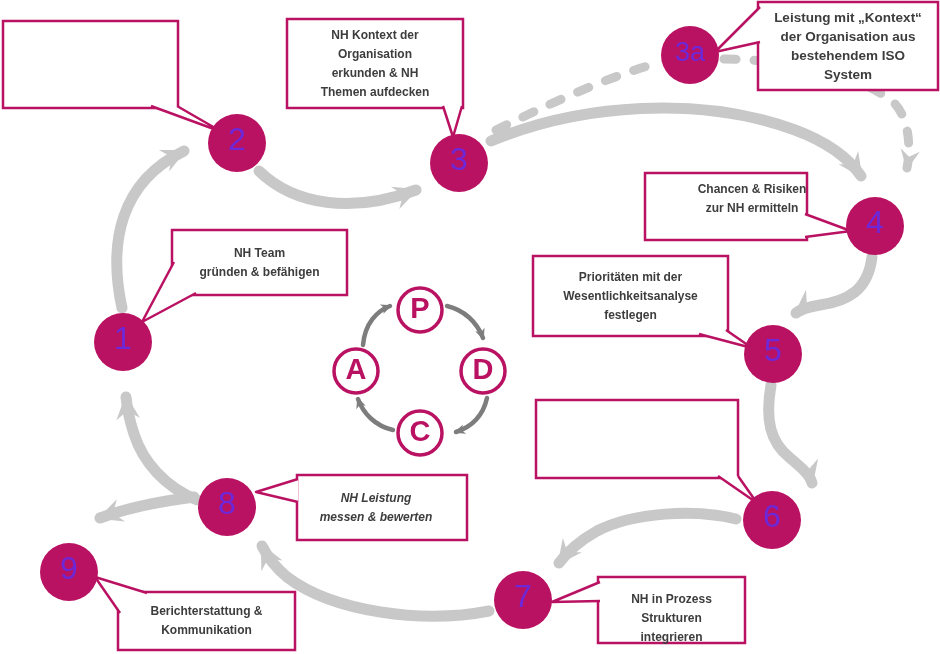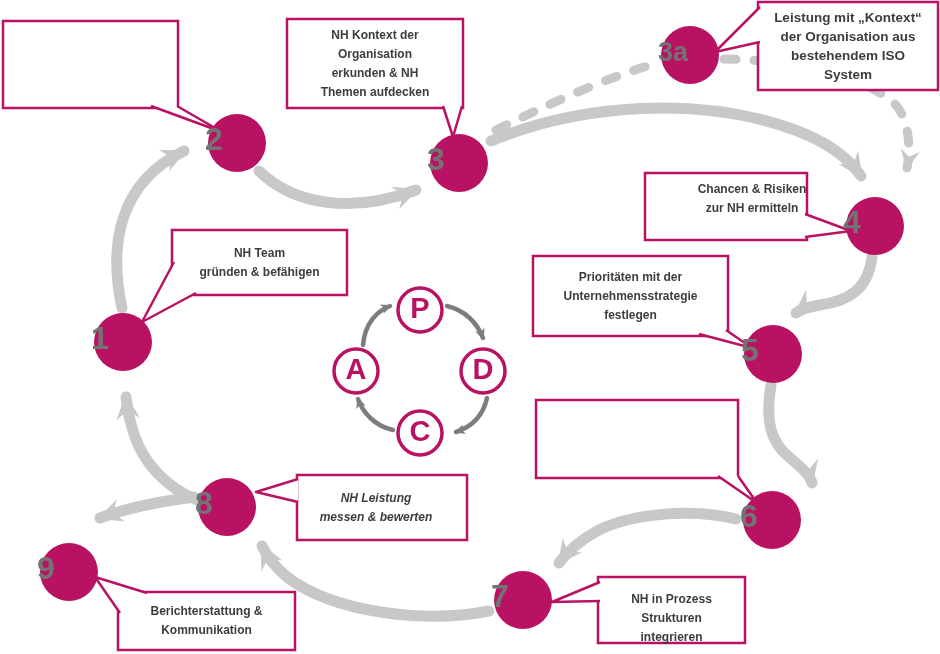--- a/index.html
+++ b/index.html
@@ -10,7 +10,7 @@
            text-align:center;white-space:pre-line;font-weight:700;font-size:12px;
            line-height:19px;color:#3d3d3d;}
   .t-sm{font-size:13.5px;line-height:19px;}
-  .num{position:absolute;width:64px;text-align:left;color:#737373;font-weight:700;
+  .num{position:absolute;width:64px;text-align:center;color:#6d28d9;font-weight:400;
        font-size:32px;}
   .num-sm{font-size:27px;}
   .pdca-letter{position:absolute;width:50px;text-align:center;color:#ba1262;

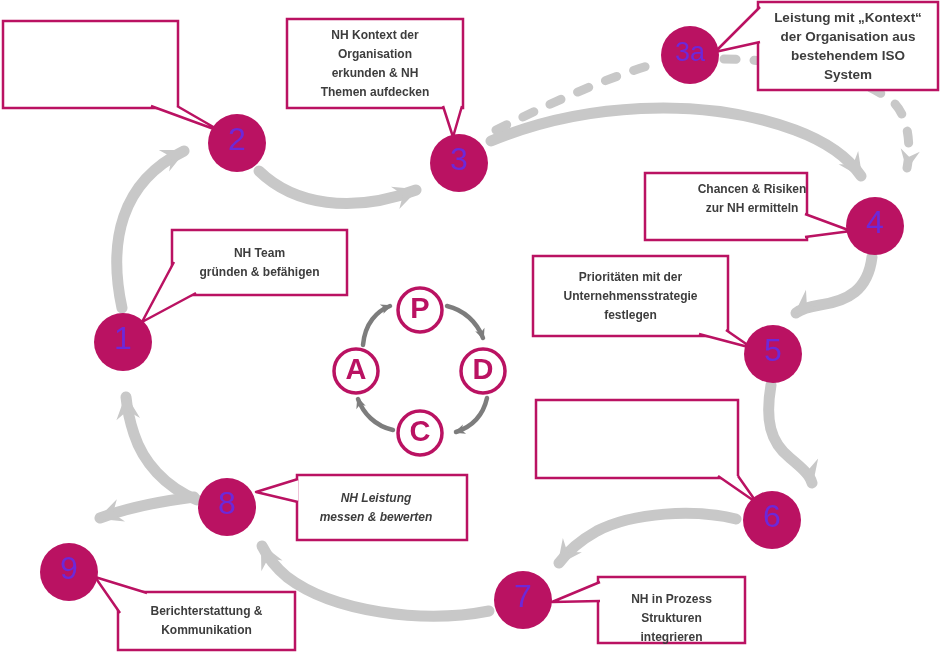--- a/index.html
+++ b/index.html
@@ -114,7 +114,7 @@
   <div class="boxtext" style="left:645px;top:165px;width:162px;height:67px;padding-left:26px;">Chancen &amp; Risiken
 zur NH ermitteln</div>
   <div class="boxtext" style="left:533px;top:256px;width:195px;height:80px;">Prioritäten mit der
-Unternehmensstrategie
+Wesentlichkeitsanalyse
 festlegen</div>
   <div class="boxtext" style="left:172px;top:230px;width:175px;height:65px;">NH Team
 gründen &amp; befähigen</div>

